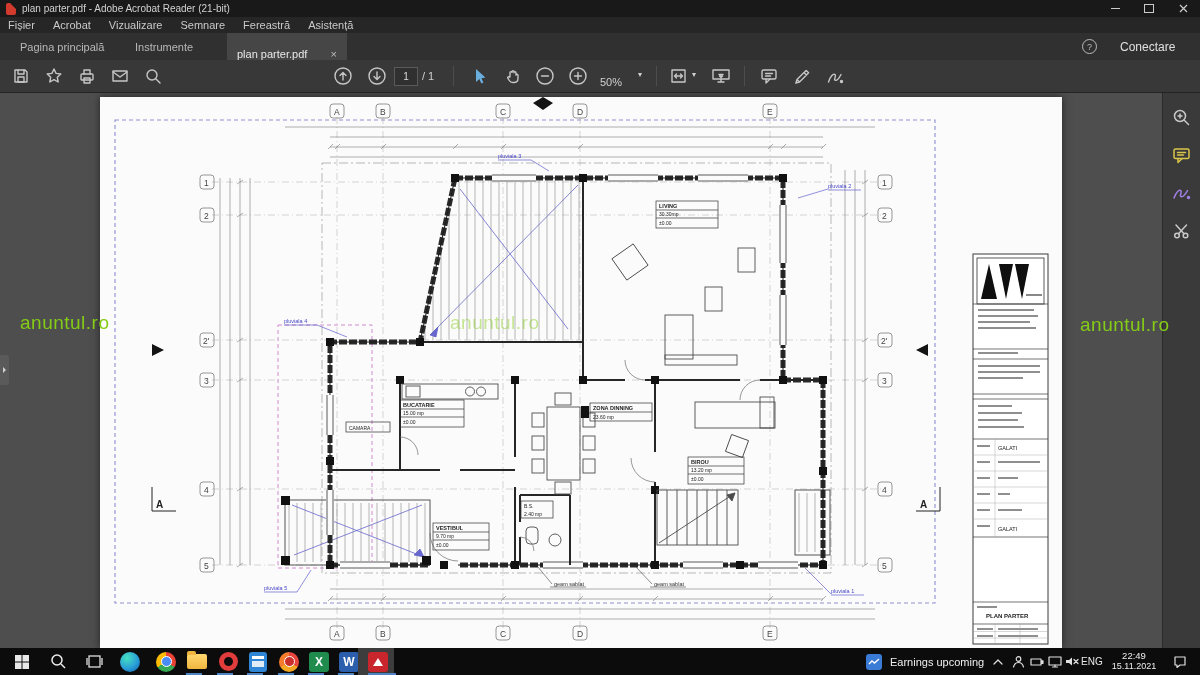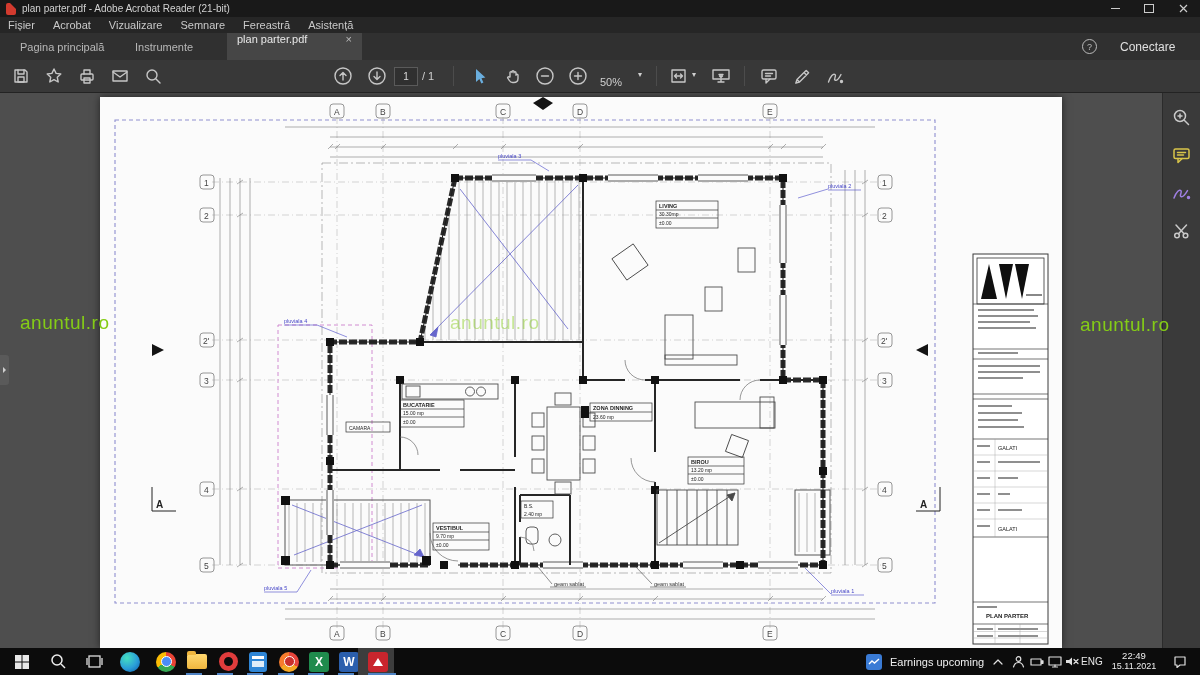--- a/index.html
+++ b/index.html
@@ -17,8 +17,8 @@
   
   #tabbar{position:absolute;left:0;top:33px;width:1200px;height:27px;background:#303030;color:#b8b8b8;font-size:11px}
   .flattab{position:absolute;top:0;height:27px;display:flex;align-items:center}
-  #doctab{position:absolute;left:227px;top:0;width:135px;height:27px;background:#464646;color:#e8e8e8;
-    display:flex;align-items:flex-start;justify-content:space-between;padding:0 10px;box-sizing:border-box}
+  #doctab{position:absolute;left:227px;top:0;width:120px;height:27px;background:#464646;color:#e8e8e8;
+    display:flex;align-items:flex-end;justify-content:space-between;padding:0 10px;box-sizing:border-box}
   #helpcircle{position:absolute;left:1082px;top:6px;width:13px;height:13px;border:1px solid #bbb;border-radius:50%;
     color:#bbb;font-size:9px;display:flex;align-items:center;justify-content:center}
   #signin{position:absolute;left:1120px;top:0;height:27px;display:flex;align-items:center;color:#e0e0e0;font-size:12px}

